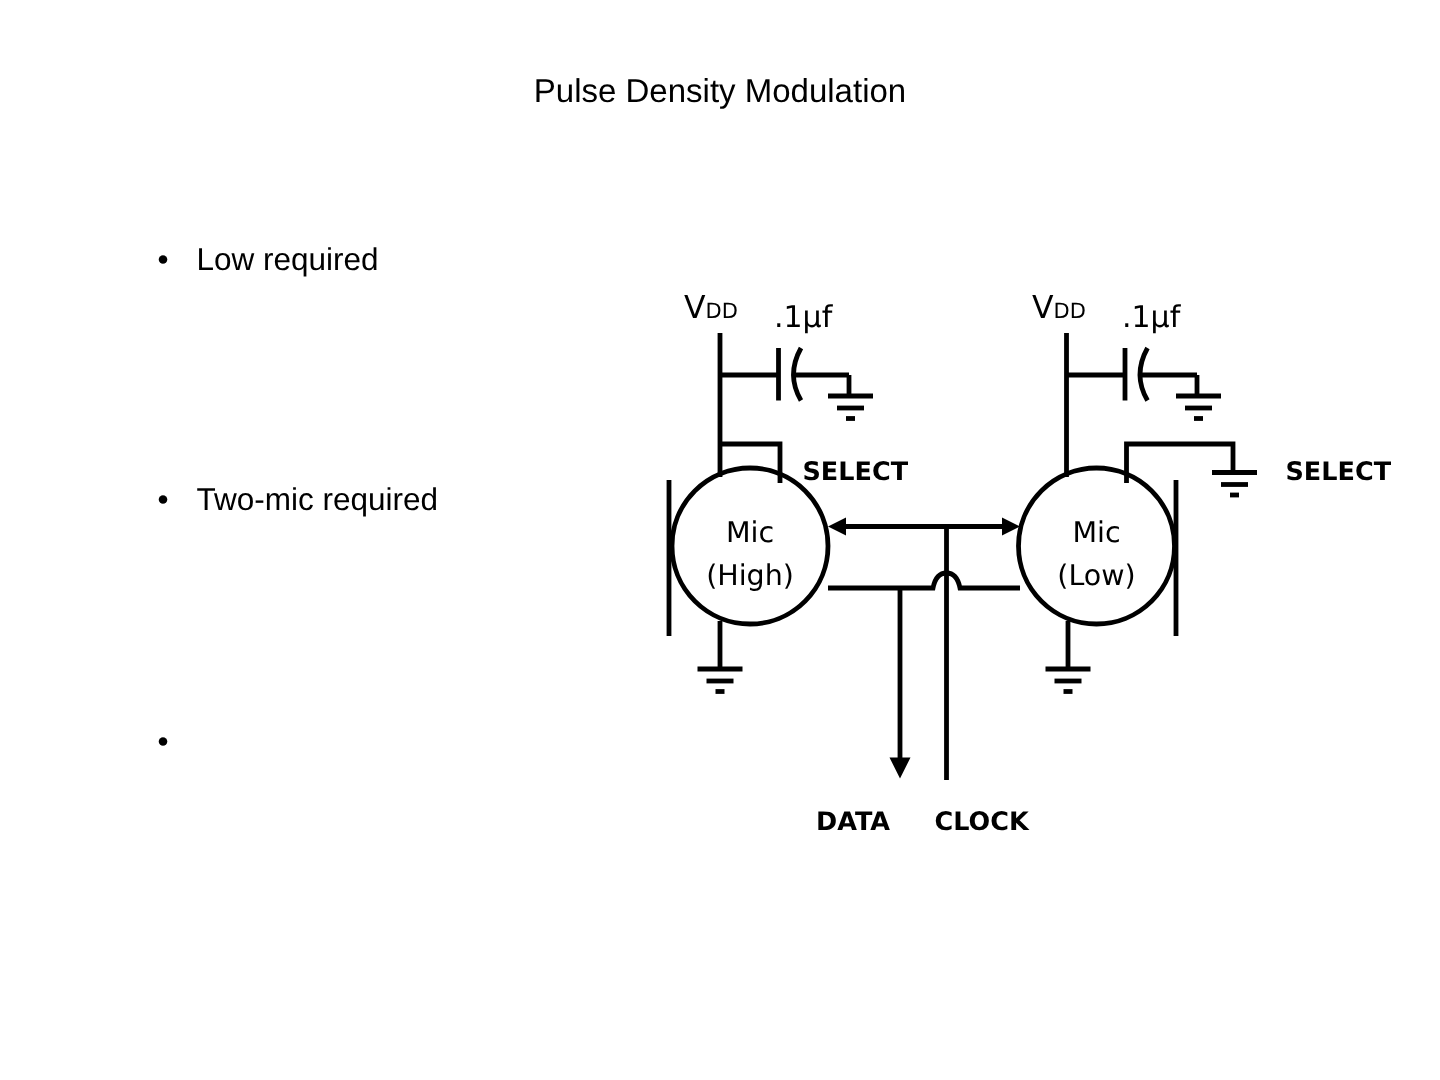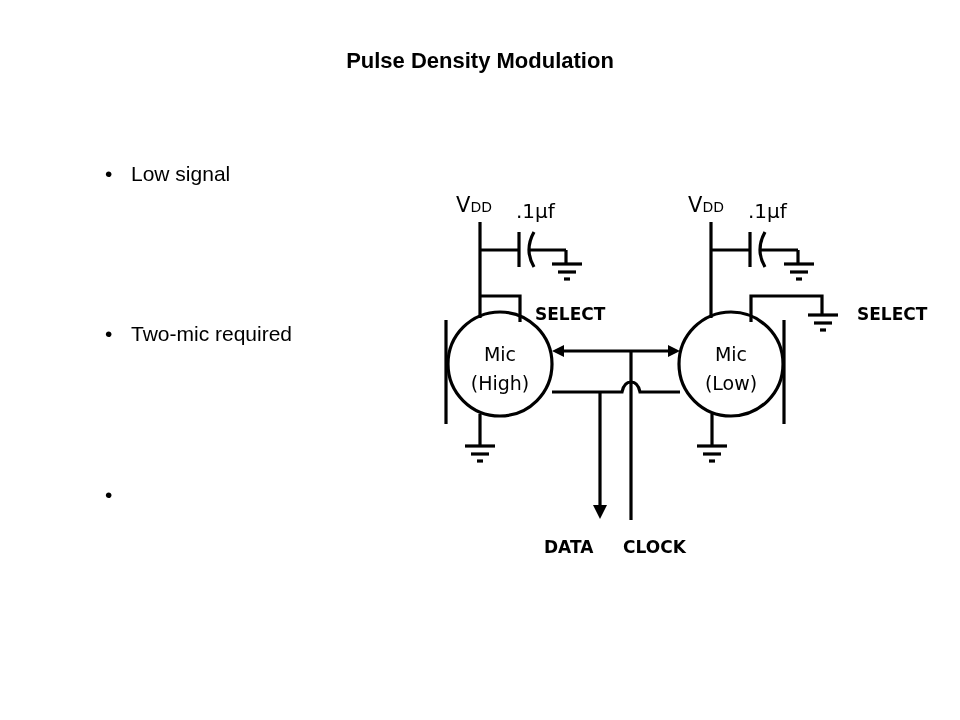--- a/index.html
+++ b/index.html
@@ -6,7 +6,7 @@
   body { width: 960px; height: 720px; position: relative; overflow: hidden;
          font-family: "Liberation Sans", sans-serif; color: #000; }
   .title { position: absolute; left: 0; width: 960px; top: 48px; text-align: center;
-           font-weight: bold; font-size: 22px; }
+           font-weight: normal; font-size: 22px; }
   .bullets { position: absolute; left: 105px; top: 0; width: 330px; margin: 0; padding: 0; list-style: none; }
   .bullet { position: absolute; left: 0; font-size: 21px; line-height: 29px; padding-left: 26px; width: 310px; }
   .bullet .dot { position: absolute; left: 0; top: 0; }

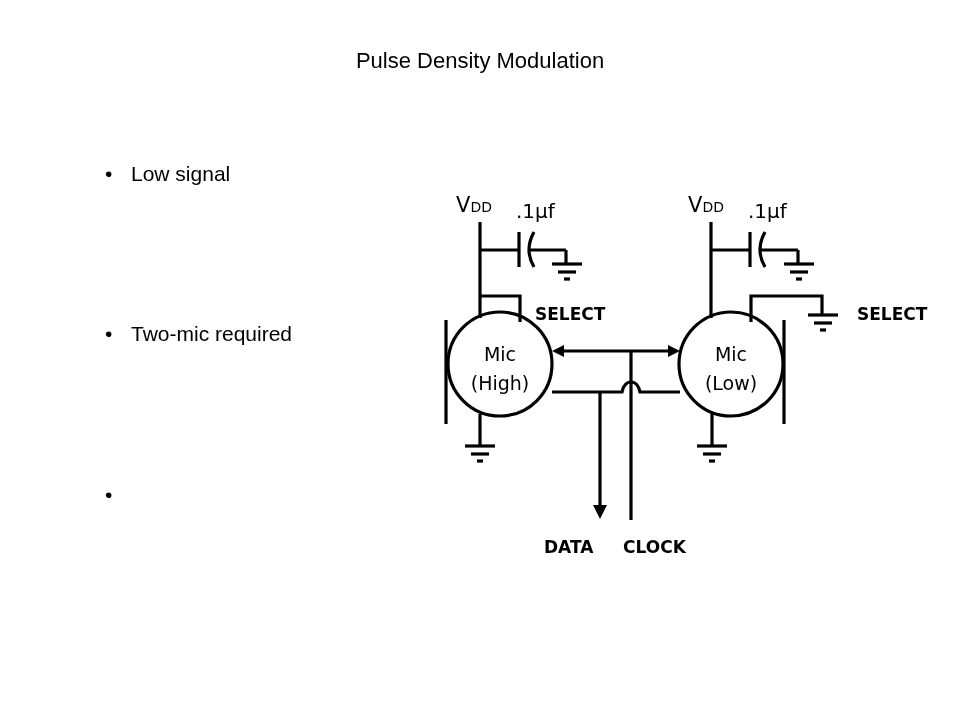--- a/index.html
+++ b/index.html
@@ -21,7 +21,7 @@
 <div class="bullets">
   <div class="bullet" style="top:159px;">
     <span class="dot">•</span>
-    <span>Low signal</span>
+    <span>Low required</span>
   </div>
   <div class="bullet" style="top:319px;">
     <span class="dot">•</span>

